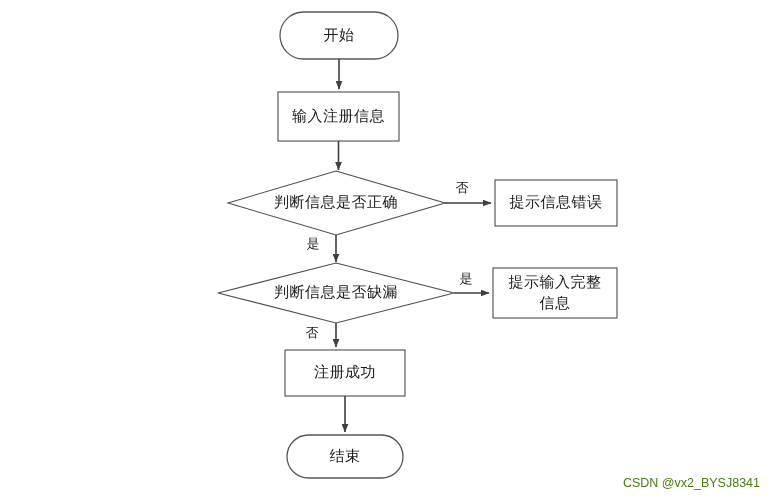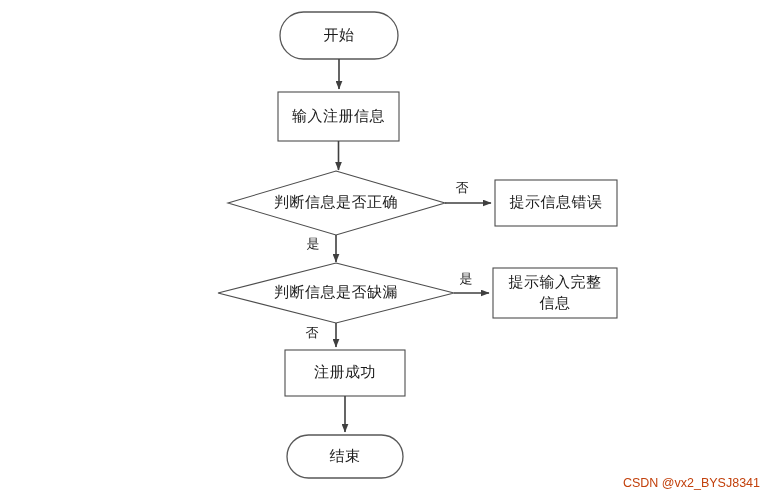--- a/index.html
+++ b/index.html
@@ -56,7 +56,7 @@
     right: 8px;
     bottom: 6px;
     font-size: 12.5px;
-    color: #c2410c;
+    color: #4d7c0f;
     font-family: "Liberation Sans", "DejaVu Sans", sans-serif;
     white-space: nowrap;
     user-select: none;

